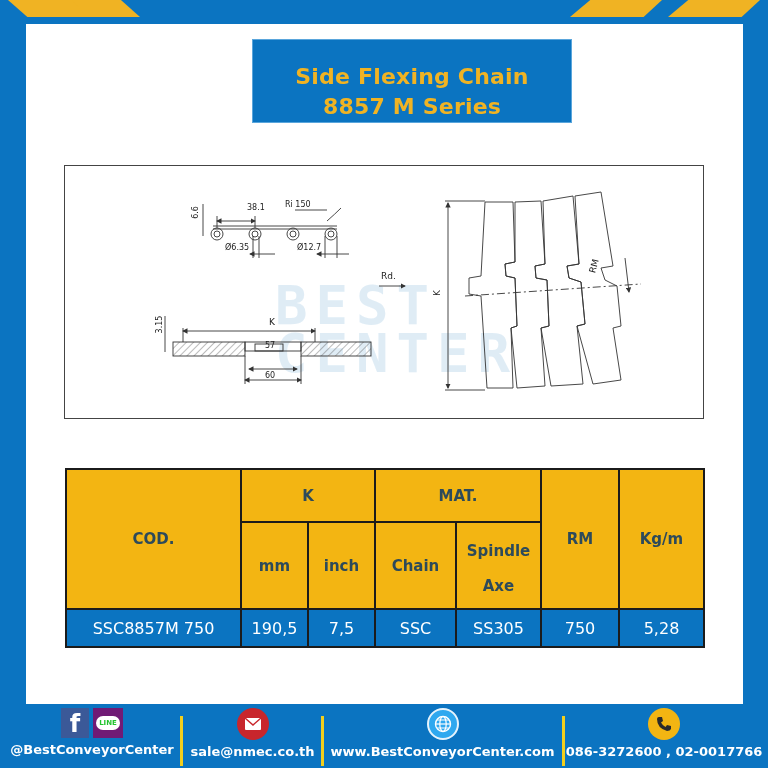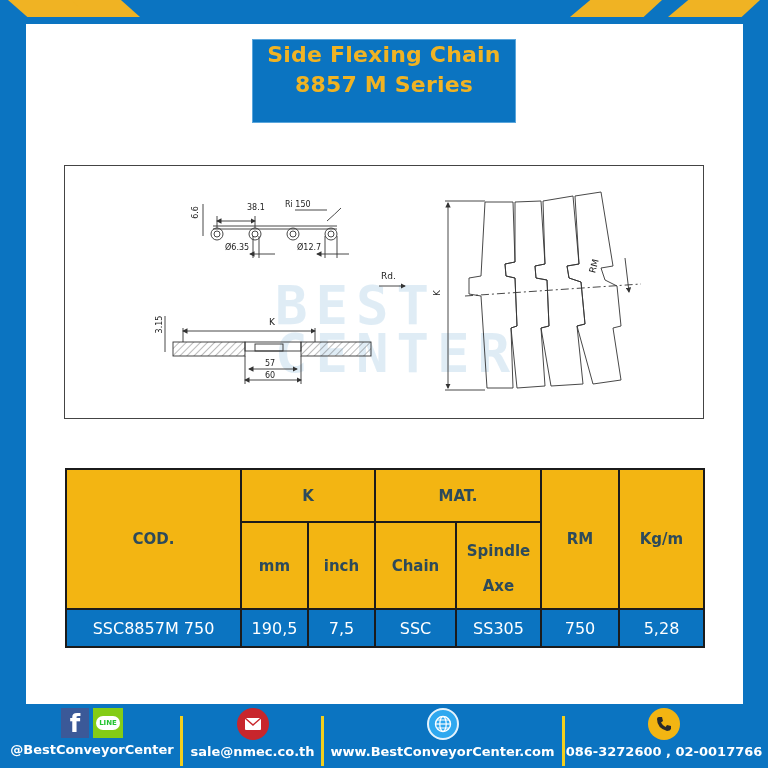--- a/index.html
+++ b/index.html
@@ -6,7 +6,7 @@
   body{width:768px;height:768px;position:relative;overflow:hidden;background:#0b74c1;font-family:"DejaVu Sans","Liberation Sans",sans-serif;}
   .stripe{position:absolute;top:0;height:17px;background:#f0b323;}
   .panel{position:absolute;left:26px;top:24px;width:717px;height:680px;background:#fff;}
-  .title-box{position:absolute;left:252px;top:39px;width:264px;height:84px;background:#0b74c1;border:1px solid #5aa6dc;box-sizing:border-box;display:flex;flex-direction:column;align-items:center;justify-content:flex-start;}
+  .title-box{position:absolute;left:252px;top:39px;width:320px;height:84px;background:#0b74c1;border:1px solid #5aa6dc;box-sizing:border-box;display:flex;flex-direction:column;align-items:center;justify-content:flex-end;}
   .title-line{color:#f0b323;font-weight:bold;font-size:22px;line-height:30px;letter-spacing:0.2px;}
   .drawing{position:absolute;left:64px;top:165px;width:640px;height:254px;border:1px solid #444;box-sizing:border-box;background:#fff;overflow:hidden;}
   .watermark{position:absolute;left:210px;top:70px;color:#cfe3f1;font-weight:bold;font-size:54px;line-height:48px;letter-spacing:8px;opacity:0.65;font-family:"DejaVu Sans Mono",monospace;margin-top:46px;}

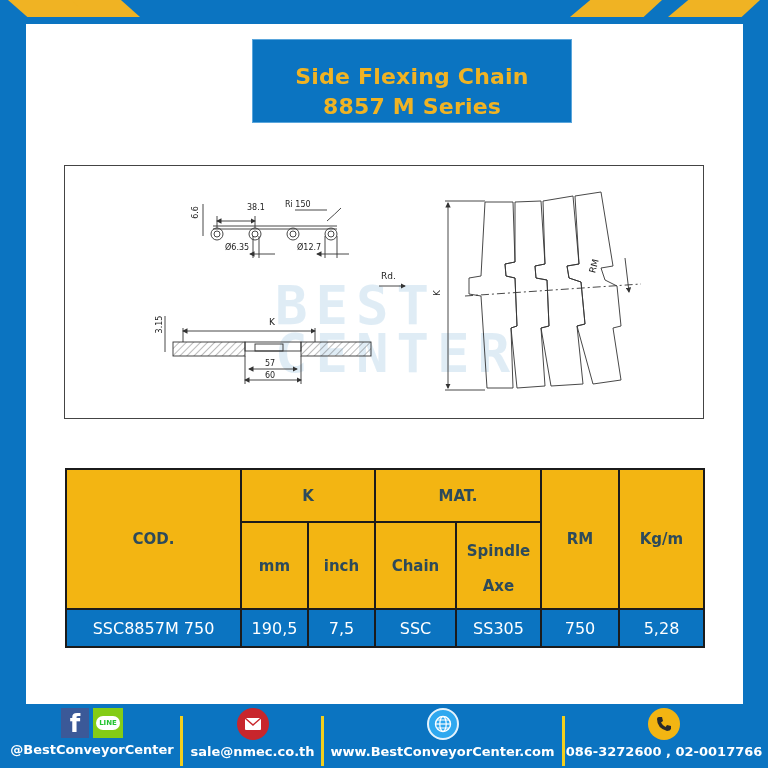--- a/index.html
+++ b/index.html
@@ -110,7 +110,7 @@
   <span style="position:absolute;left:232px;top:77px;font-size:8px;color:#222;">Ø12.7</span>
   <span style="position:absolute;left:86px;top:154px;font-size:8px;transform:rotate(-90deg);color:#222;">3.15</span>
   <span style="position:absolute;left:204px;top:151px;font-size:9px;color:#222;">K</span>
-  <span style="position:absolute;left:200px;top:193px;font-size:8px;color:#222;">57</span>
+  <span style="position:absolute;left:200px;top:175px;font-size:8px;color:#222;">57</span>
   <span style="position:absolute;left:200px;top:205px;font-size:8px;color:#222;">60</span>
   <span style="position:absolute;left:316px;top:105px;font-size:9px;color:#222;">Rd.</span>
   <span style="position:absolute;left:369px;top:122px;font-size:9px;transform:rotate(-90deg);color:#222;">K</span>

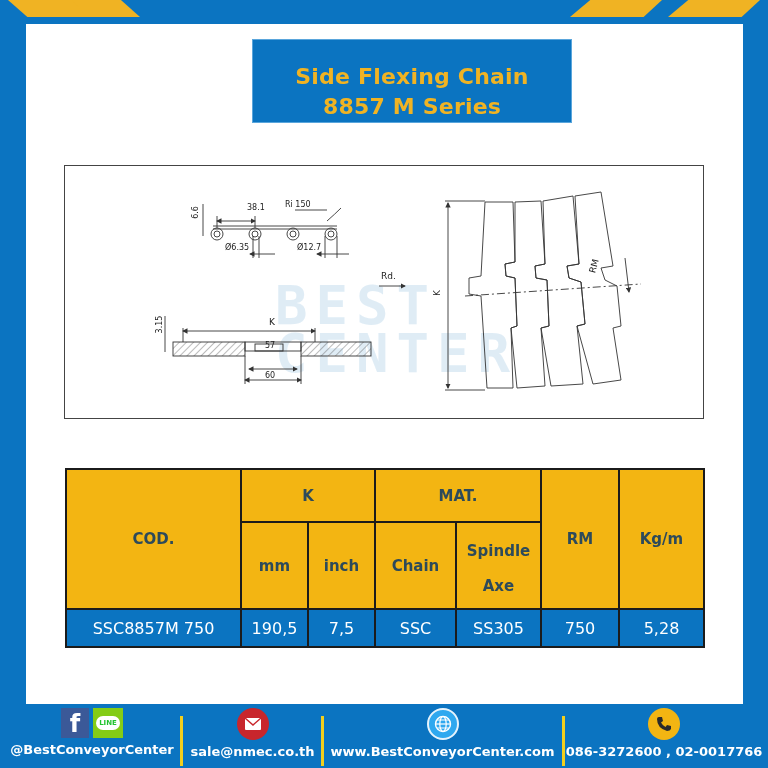--- a/index.html
+++ b/index.html
@@ -160,7 +160,7 @@
   <div class="f-item" style="left:12px;width:160px;">
     <div style="display:flex;gap:4px;">
       <div style="width:28px;height:30px;background:#3b5998;color:#fff;font-weight:bold;font-size:24px;display:flex;align-items:flex-end;justify-content:center;">f</div>
-      <div style="width:30px;height:30px;background:#84cc16;display:flex;align-items:center;justify-content:center;">
+      <div style="width:30px;height:30px;background:#701a75;display:flex;align-items:center;justify-content:center;">
         <span style="background:#fff;color:#22c32e;font-size:7px;font-weight:bold;border-radius:8px;padding:3px 3px;">LINE</span>
       </div>
     </div>

